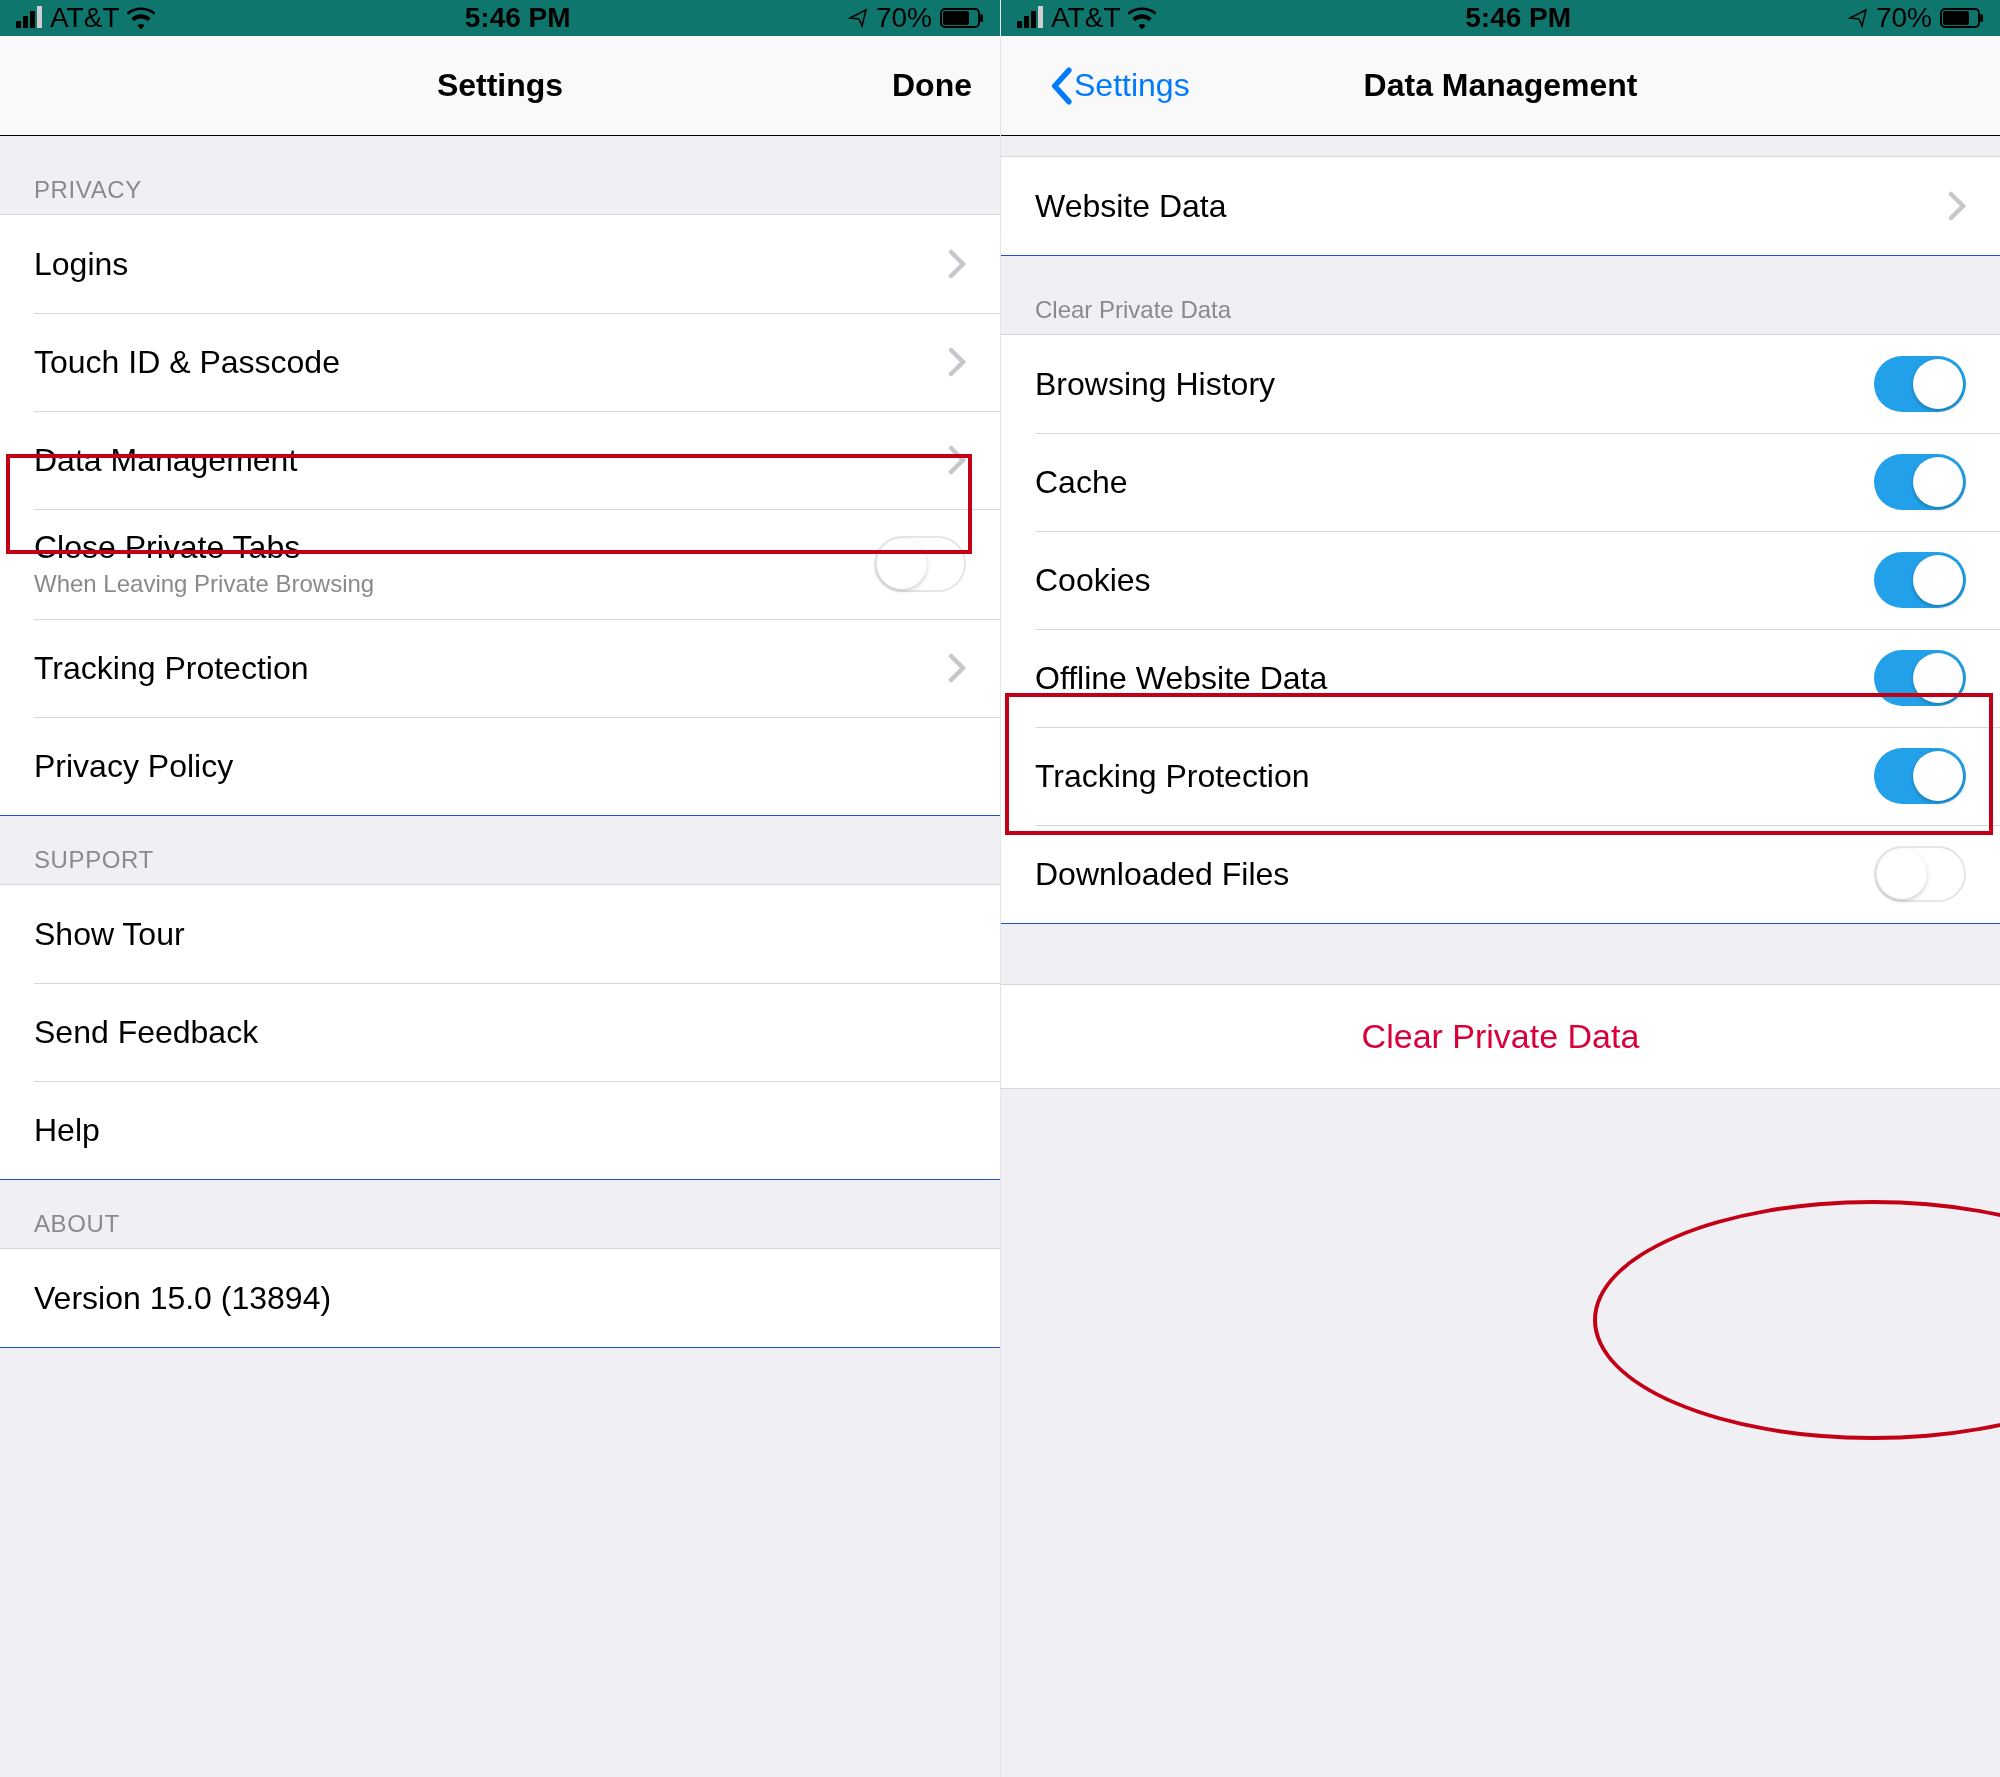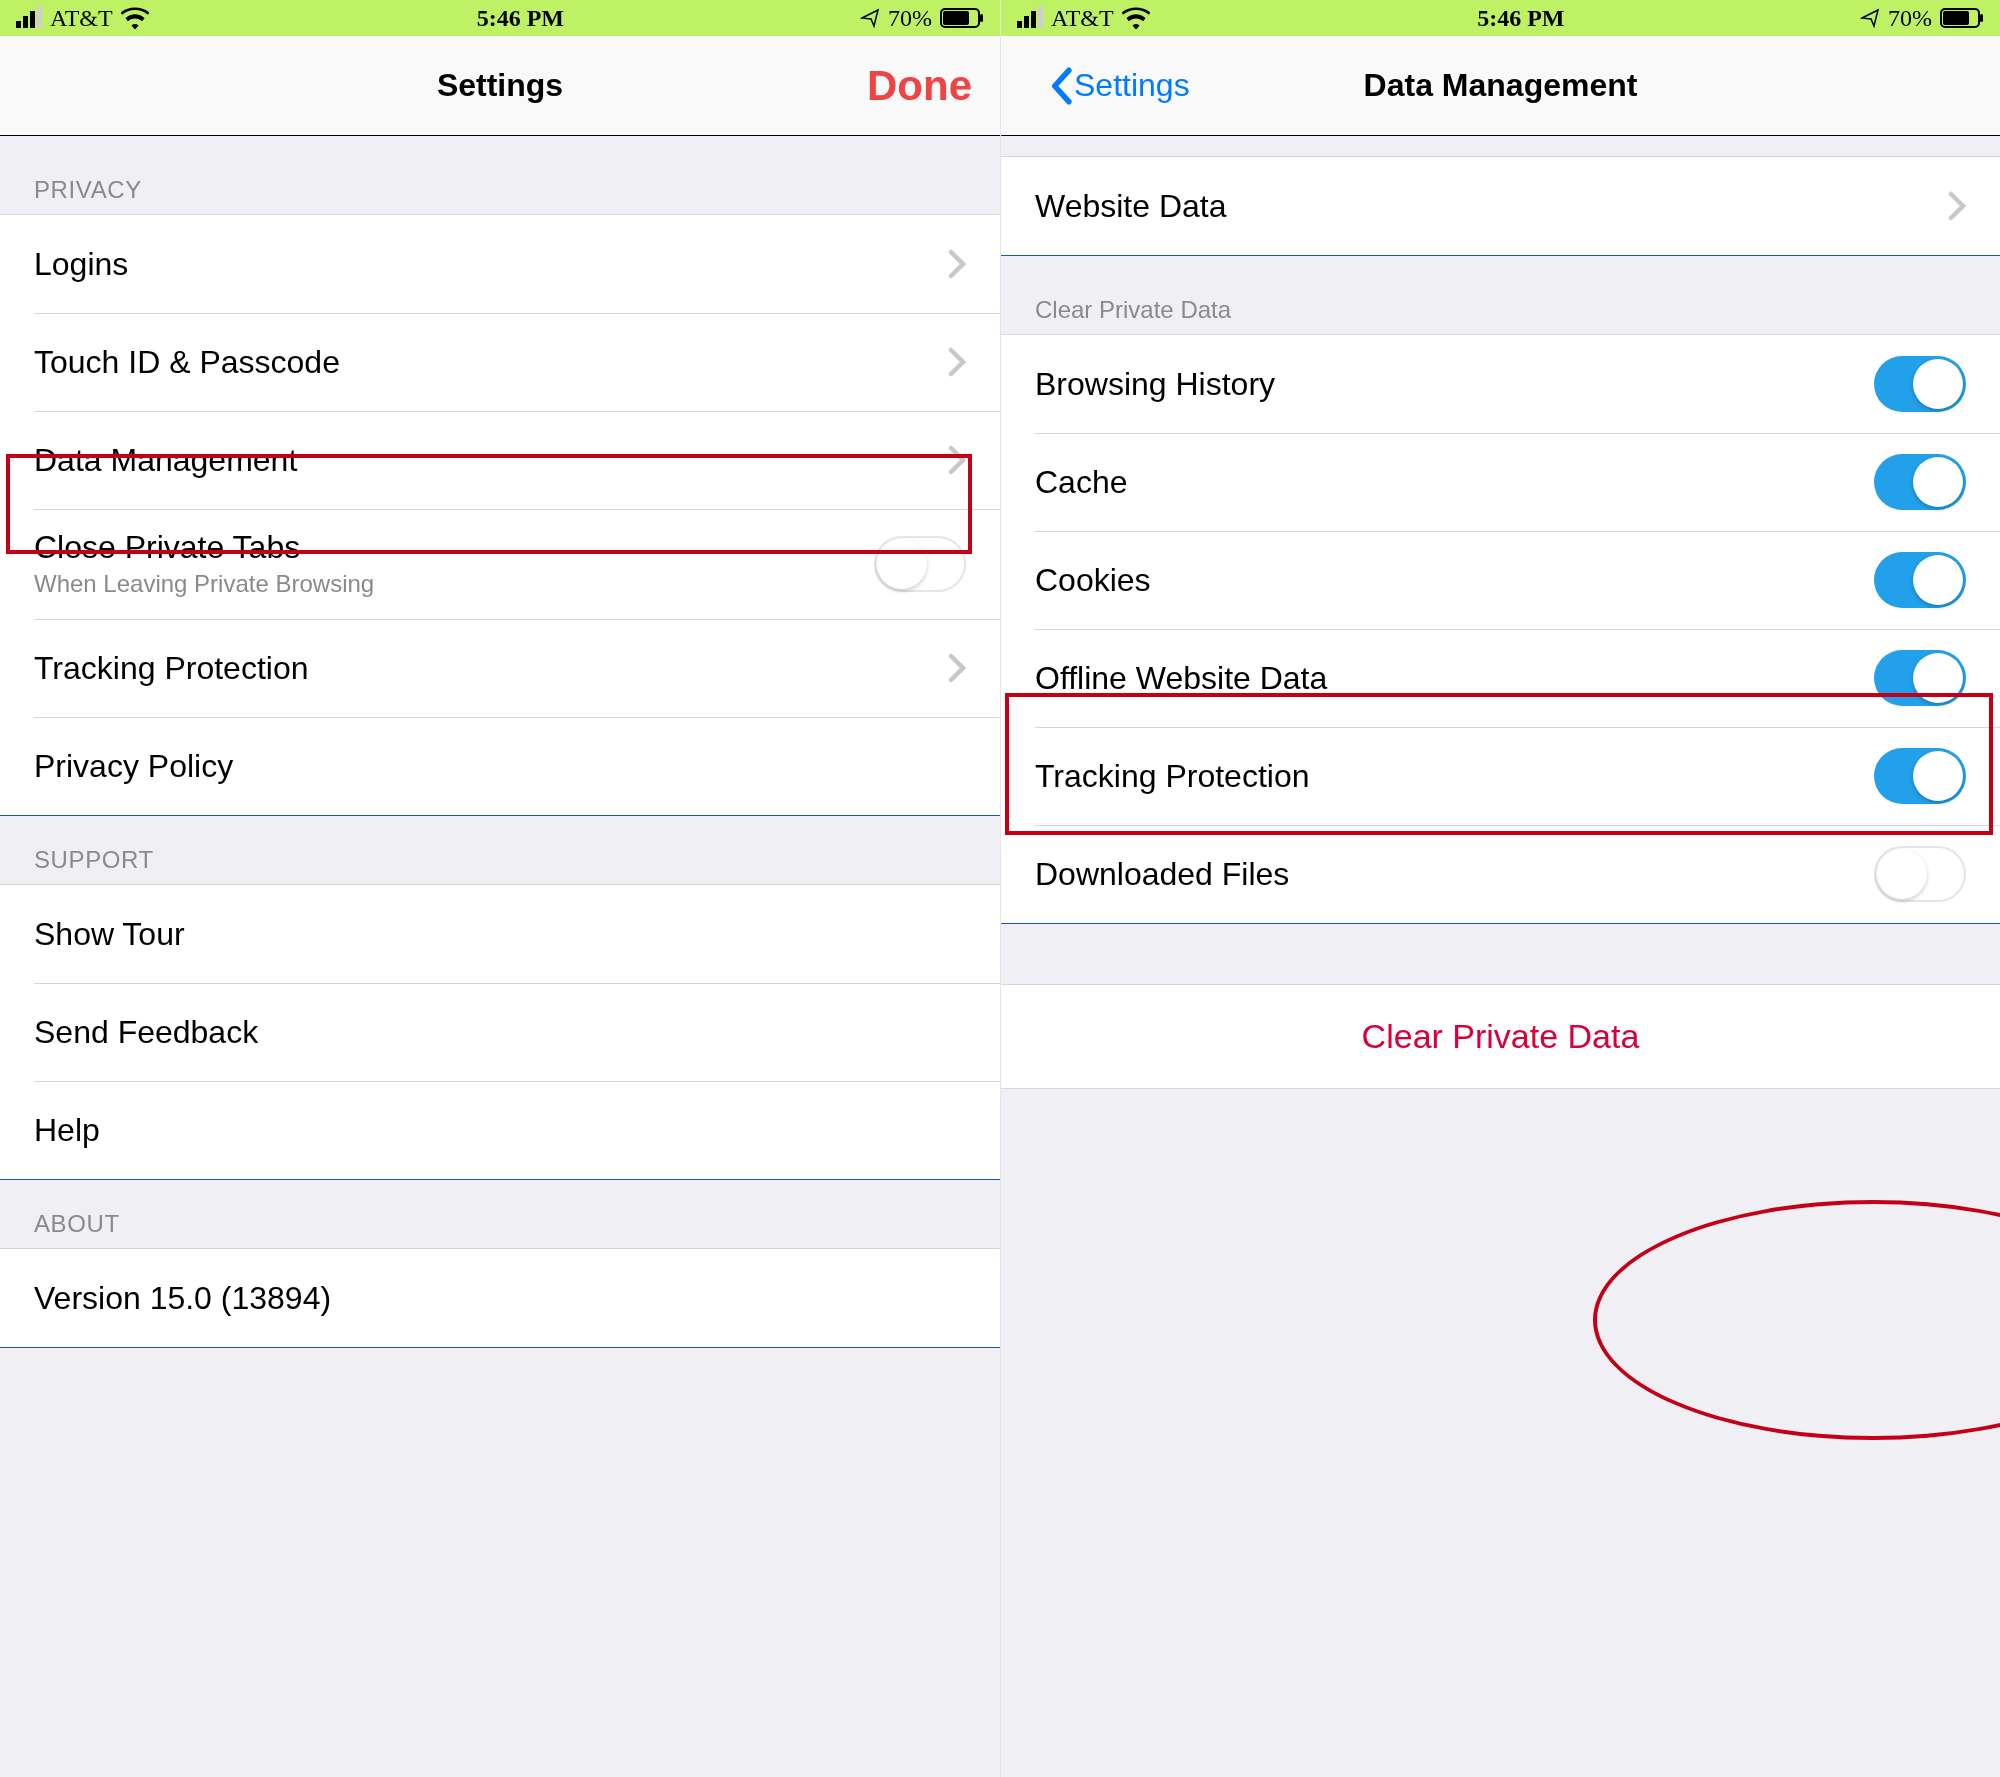--- a/index.html
+++ b/index.html
@@ -26,10 +26,9 @@
     align-items: center;
     justify-content: space-between;
     padding: 0 16px;
-    font-size: 24px;
+    font-size: 28px;
     font-weight: 500;
-    background: #bef264;
-    font-family: Liberation Serif, serif;
+    background: #0f766e;
   }
   .sb-left, .sb-right { display: flex; align-items: center; gap: 8px; }
   .sb-time { font-weight: 600; margin-left: 32px; }

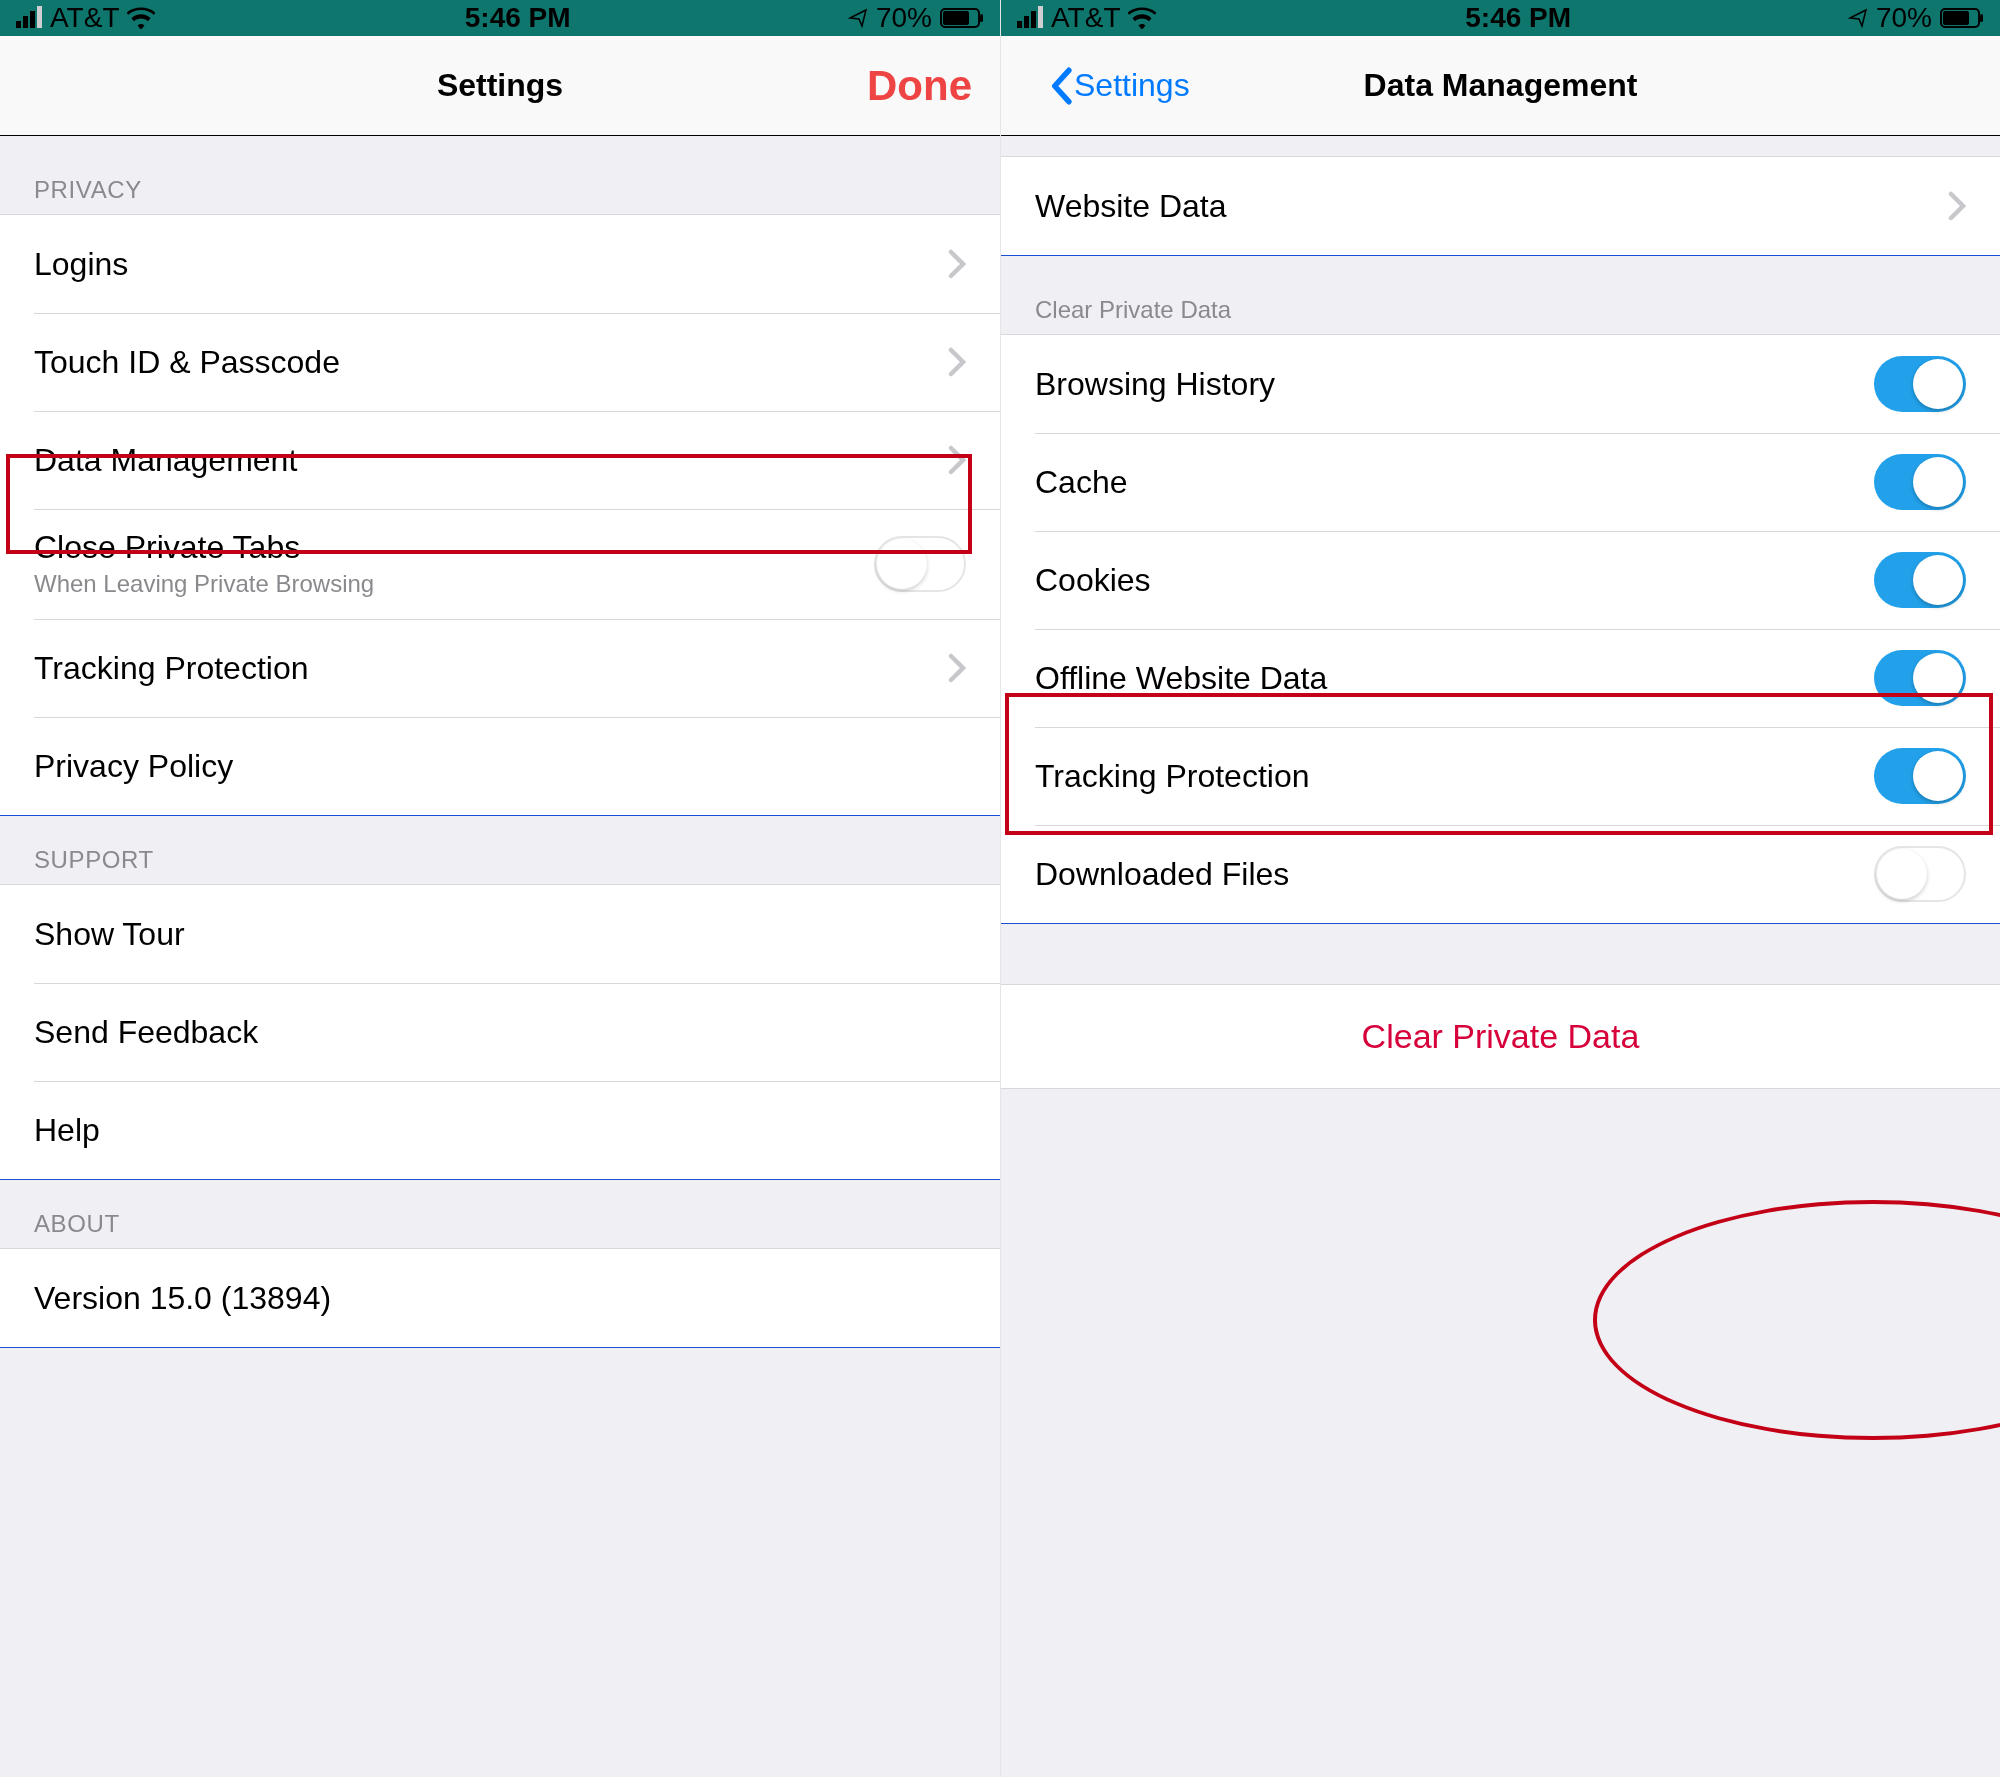--- a/index.html
+++ b/index.html
@@ -53,8 +53,8 @@
   .nav-right {
     margin-left: auto;
     padding-right: 28px;
-    color: #ef4444;
-    font-size: 42px;
+    color: #000000;
+    font-size: 32px;
     font-weight: 600;
     z-index: 1;
     text-align: right;

